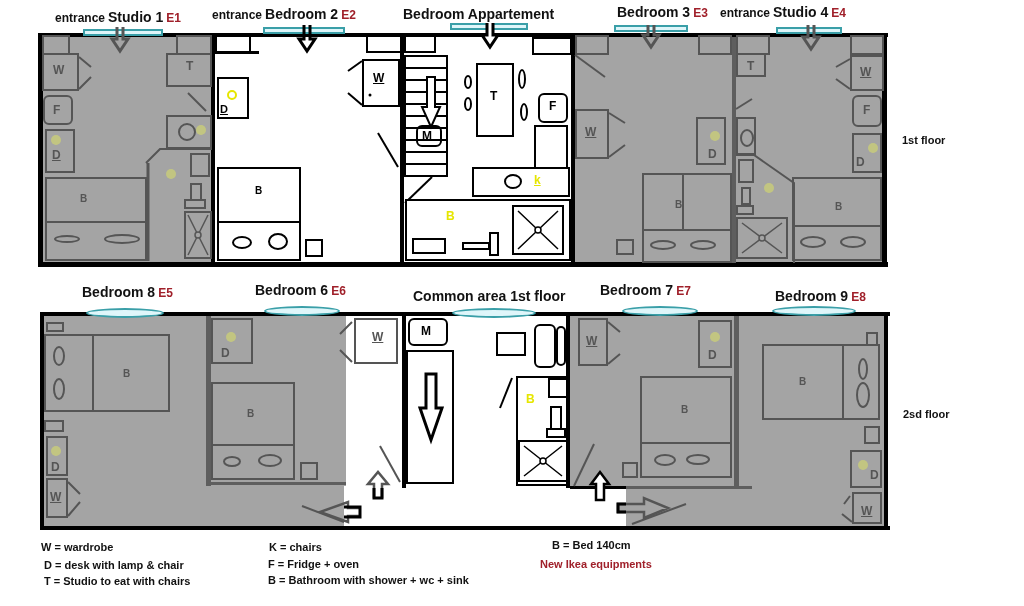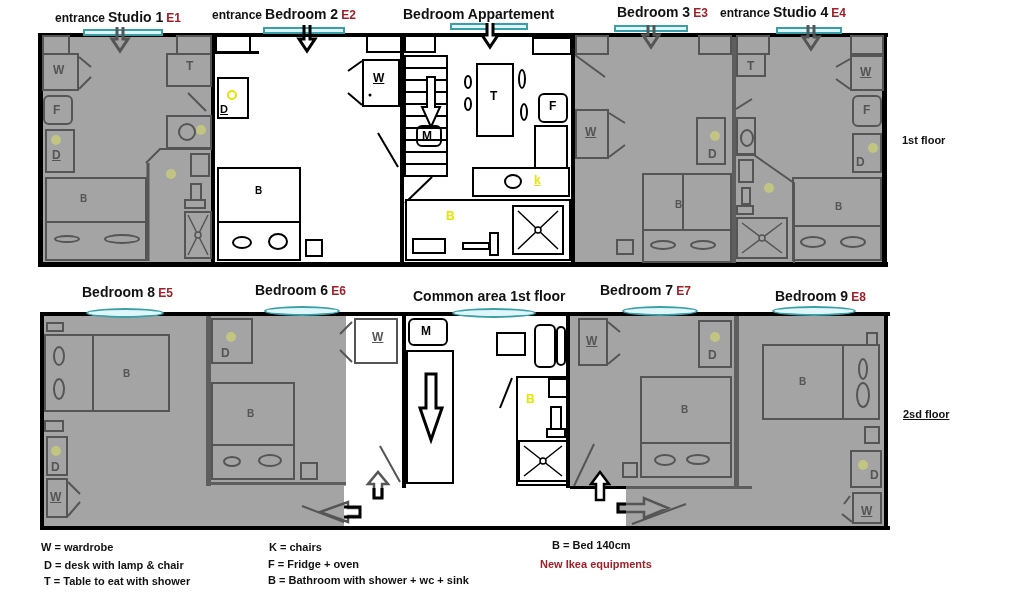--- a/index.html
+++ b/index.html
@@ -263,7 +263,7 @@
 <div class="lbl" style="left:775px;top:287px;">
   <span class="room-title">Bedroom 9</span><span class="code">E8</span>
 </div>
-<div class="lbl" style="left:903px;top:408px;font-size:11px;text-decoration:underline;">2sd floor</div>
+<div class="lbl" style="left:903px;top:408px;font-size:11px;">2sd floor</div>
 
 <div class="abs" style="left:40px;top:312px;width:850px;height:218px;">
 

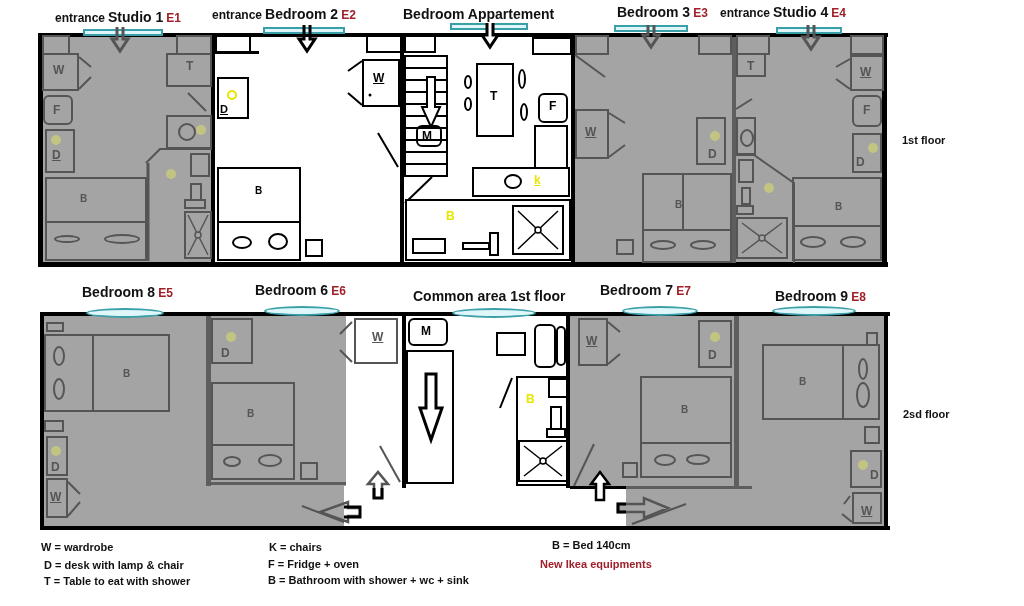--- a/index.html
+++ b/index.html
@@ -406,7 +406,7 @@
 
 <div class="legend" style="left:41px;top:541px;">W = wardrobe</div>
 <div class="legend" style="left:44px;top:559px;">D = desk with lamp &amp; chair</div>
-<div class="legend" style="left:44px;top:575px;">T = Table to eat with shower</div>
+<div class="legend" style="left:44px;top:575px;">T = Studio to eat with chairs</div>
 <div class="legend" style="left:269px;top:541px;">K = chairs</div>
 <div class="legend" style="left:268px;top:558px;">F = Fridge + oven</div>
 <div class="legend" style="left:268px;top:574px;">B = Bathroom with shower + wc + sink</div>

